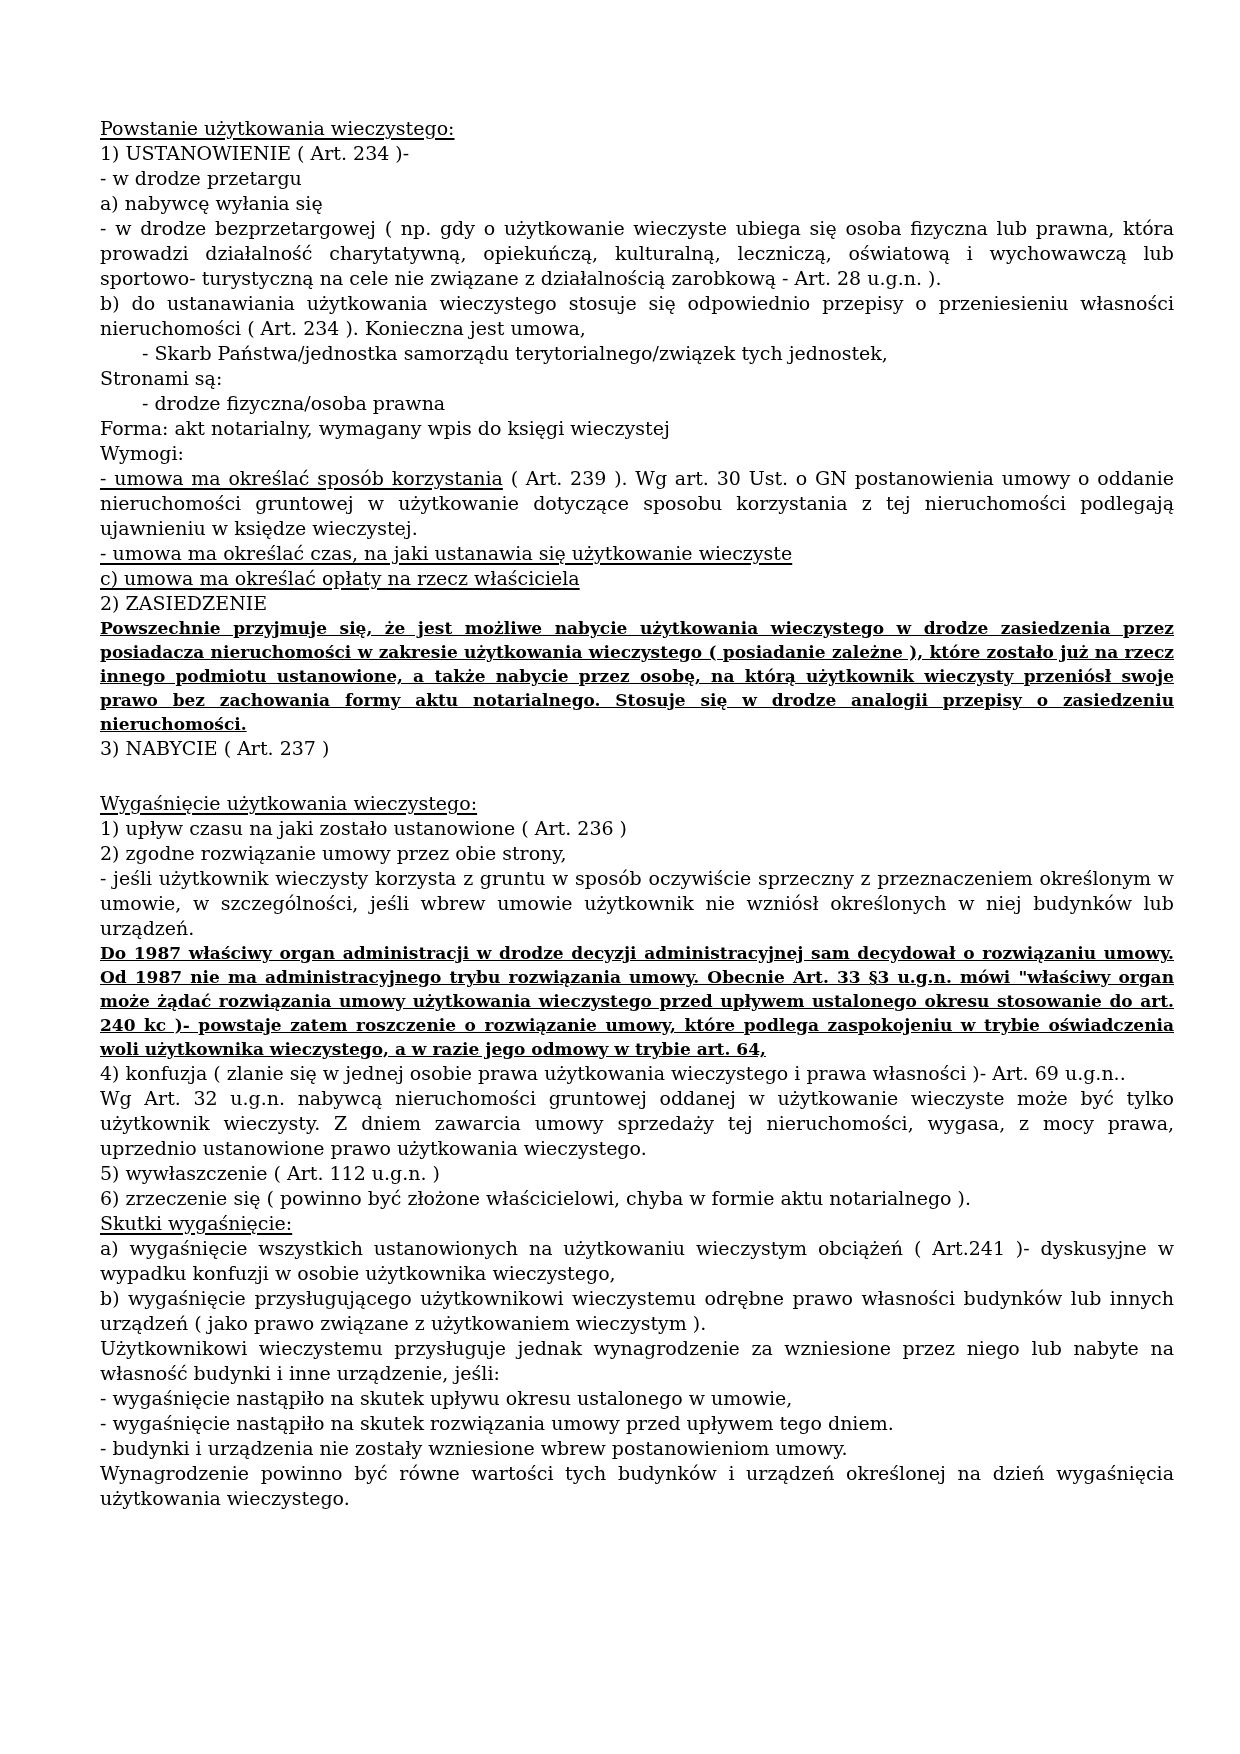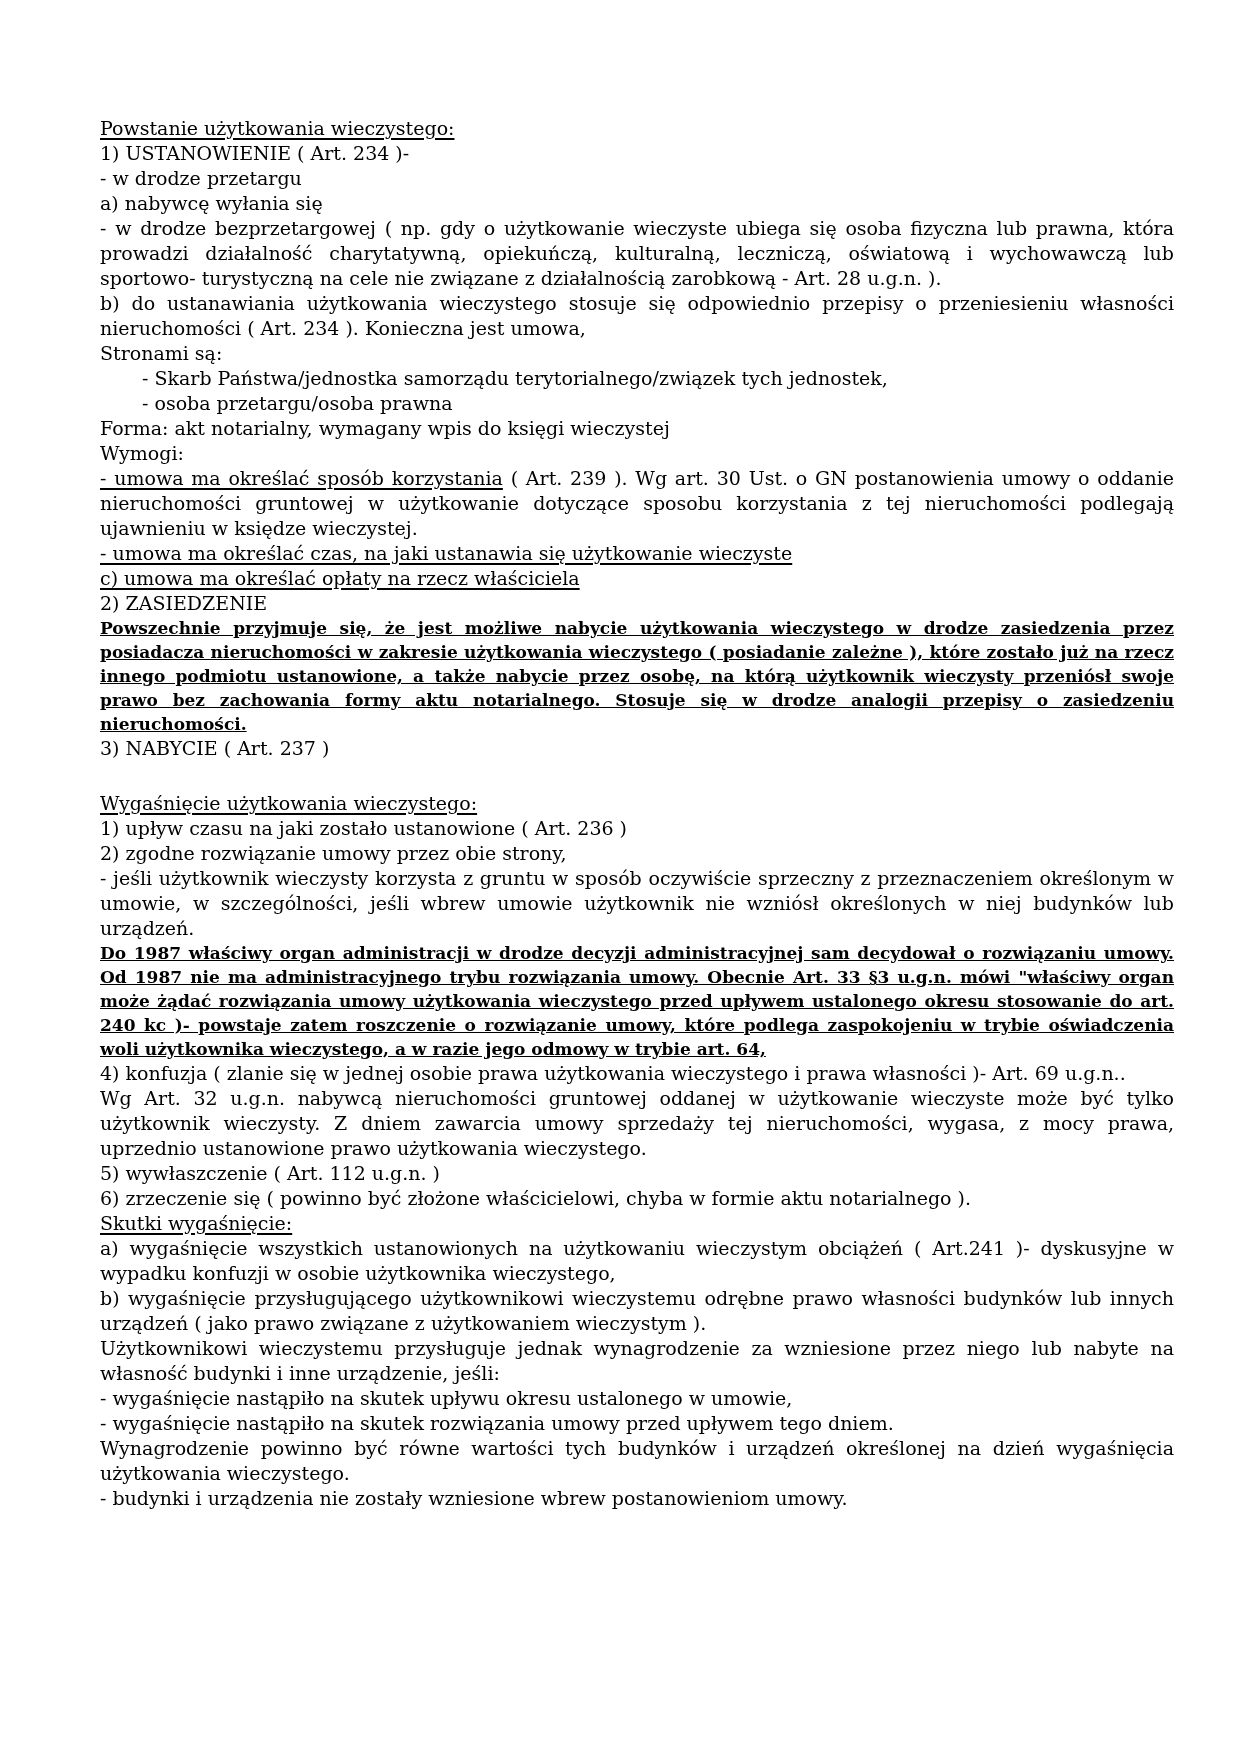--- a/index.html
+++ b/index.html
@@ -41,8 +41,8 @@
     <div class="para"><span class="seg">a) nabywcę wyłania się</span></div>
     <div class="para justify"><span class="seg">- w drodze bezprzetargowej ( np. gdy o użytkowanie wieczyste ubiega się osoba fizyczna lub prawna, która prowadzi działalność charytatywną, opiekuńczą, kulturalną, leczniczą, oświatową i wychowawczą lub sportowo- turystyczną na cele nie związane z działalnością zarobkową - Art. 28 u.g.n. ).</span></div>
     <div class="para justify"><span class="seg">b) do ustanawiania użytkowania wieczystego stosuje się odpowiednio przepisy o przeniesieniu własności nieruchomości ( Art. 234 ). Konieczna jest umowa,</span></div>
+    <div class="para indent"><span class="seg">- Skarb Państwa/jednostka samorządu terytorialnego/związek tych jednostek,</span></div>
     <div class="para"><span class="seg">Stronami są:</span></div>
-    <div class="para indent"><span class="seg">- Skarb Państwa/jednostka samorządu terytorialnego/związek tych jednostek,</span></div>
     <div class="para indent"><span class="seg">- osoba przetargu/osoba prawna</span></div>
     <div class="para"><span class="seg">Forma: akt notarialny, wymagany wpis do księgi wieczystej</span></div>
     <div class="para"><span class="seg">Wymogi:</span></div>

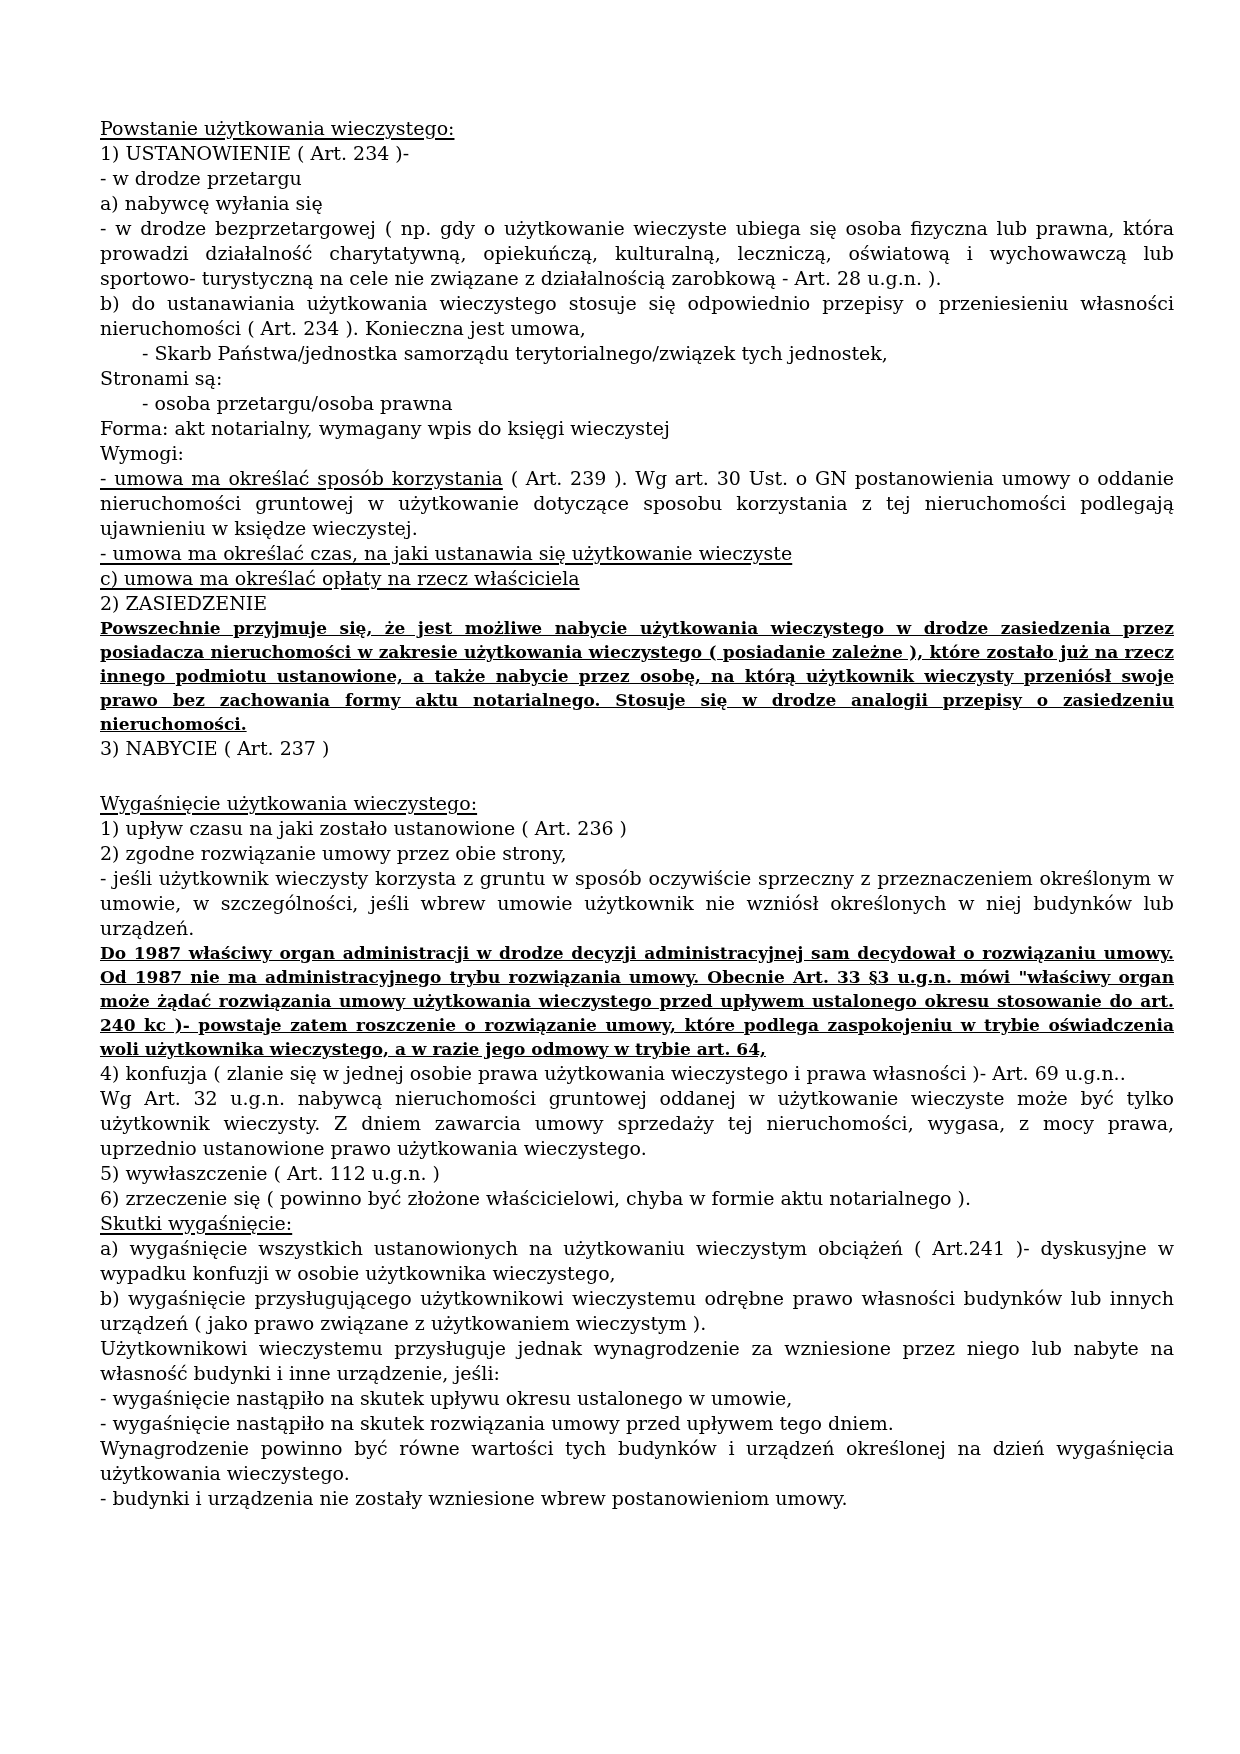--- a/index.html
+++ b/index.html
@@ -43,7 +43,7 @@
     <div class="para justify"><span class="seg">b) do ustanawiania użytkowania wieczystego stosuje się odpowiednio przepisy o przeniesieniu własności nieruchomości ( Art. 234 ). Konieczna jest umowa,</span></div>
     <div class="para indent"><span class="seg">- Skarb Państwa/jednostka samorządu terytorialnego/związek tych jednostek,</span></div>
     <div class="para"><span class="seg">Stronami są:</span></div>
-    <div class="para indent"><span class="seg">- osoba przetargu/osoba prawna</span></div>
+    <div class="para indent"><span class="seg">- drodze fizyczna/osoba prawna</span></div>
     <div class="para"><span class="seg">Forma: akt notarialny, wymagany wpis do księgi wieczystej</span></div>
     <div class="para"><span class="seg">Wymogi:</span></div>
     <div class="para justify"><span class="seg-u">- umowa ma określać sposób korzystania</span><span class="seg"> ( Art. 239 ). Wg art. 30 Ust. o GN postanowienia umowy o oddanie nieruchomości gruntowej w użytkowanie dotyczące sposobu korzystania z tej nieruchomości podlegają ujawnieniu w księdze wieczystej.</span></div>

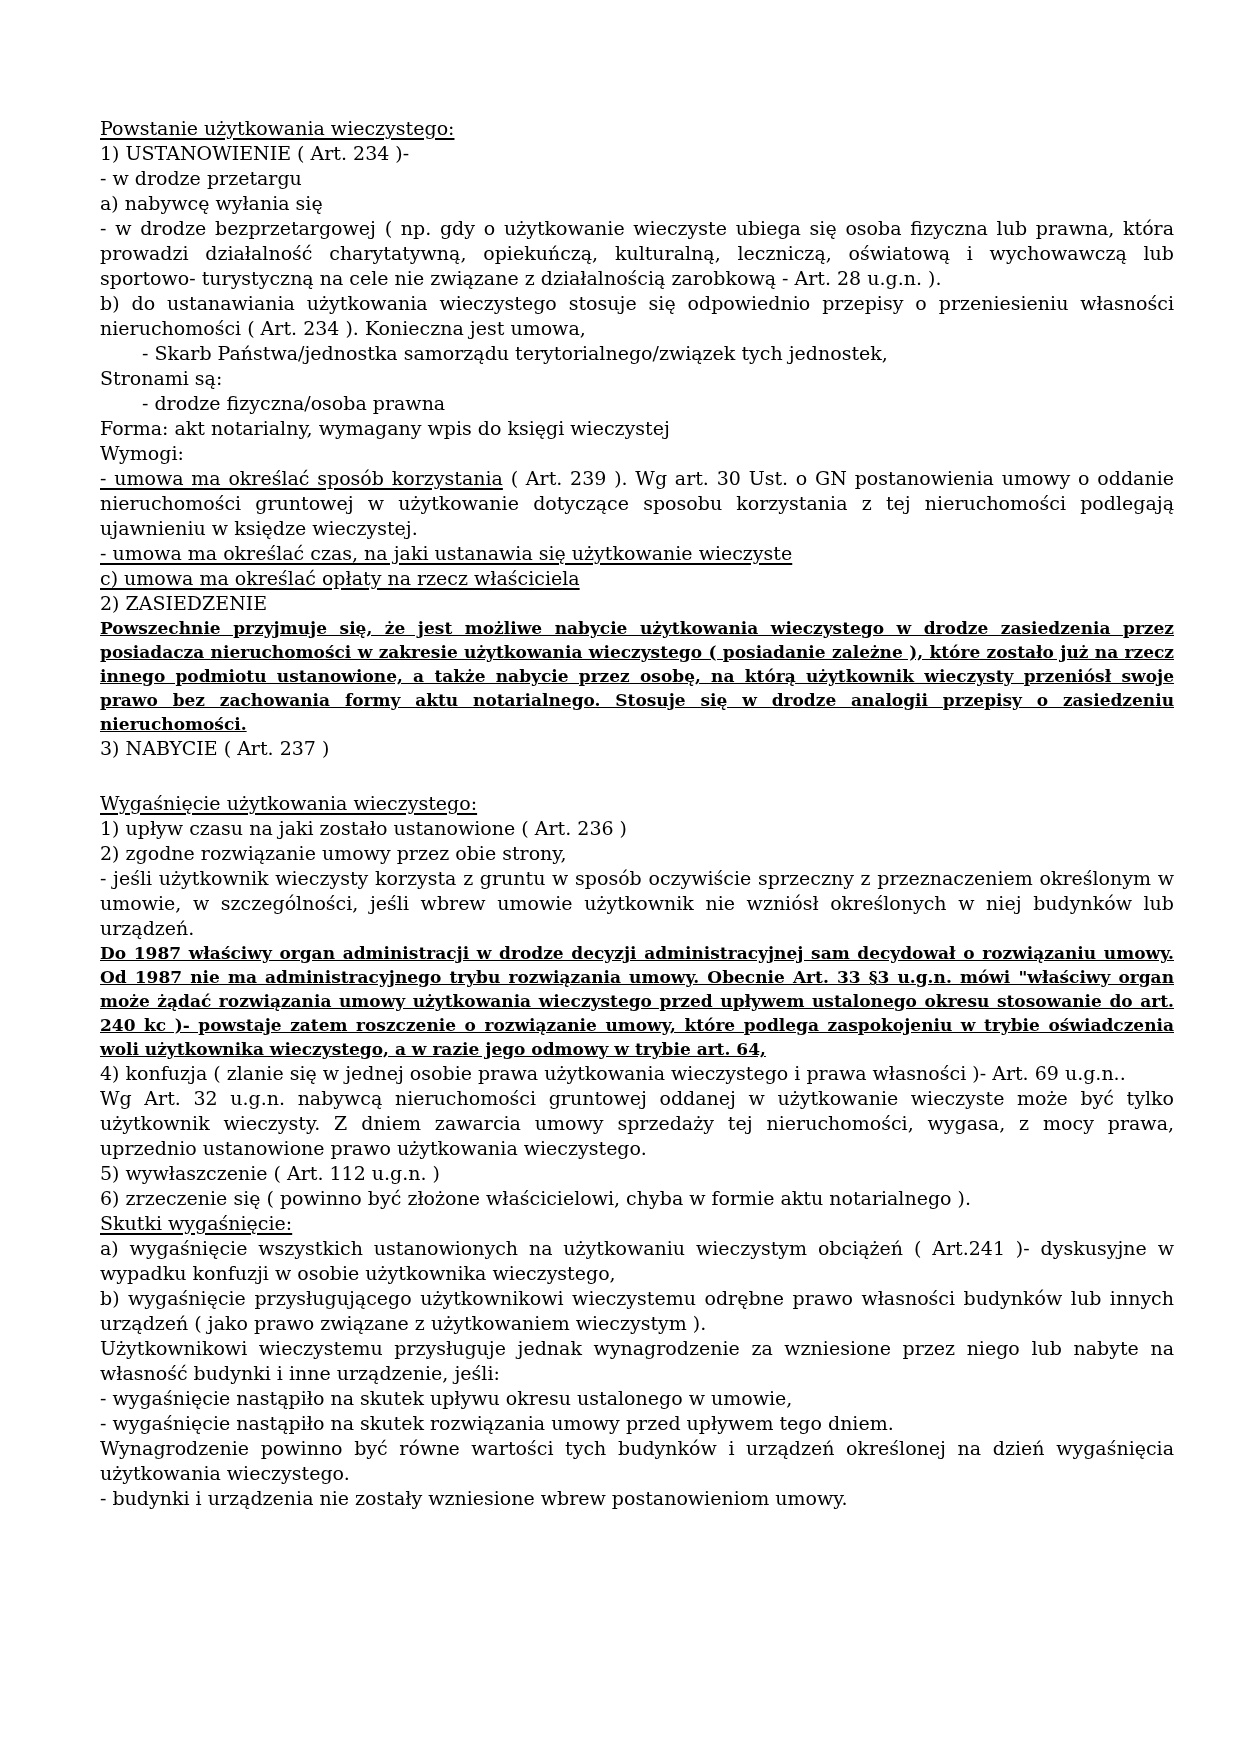--- a/index.html
+++ b/index.html
@@ -67,8 +67,8 @@
     <div class="para justify"><span class="seg">Użytkownikowi wieczystemu przysługuje jednak wynagrodzenie za wzniesione przez niego lub nabyte na własność budynki i inne urządzenie, jeśli:</span></div>
     <div class="para"><span class="seg">- wygaśnięcie nastąpiło na skutek upływu okresu ustalonego w umowie,</span></div>
     <div class="para"><span class="seg">- wygaśnięcie nastąpiło na skutek rozwiązania umowy przed upływem tego dniem.</span></div>
+    <div class="para"><span class="seg">- budynki i urządzenia nie zostały wzniesione wbrew postanowieniom umowy.</span></div>
     <div class="para justify"><span class="seg">Wynagrodzenie powinno być równe wartości tych budynków i urządzeń określonej na dzień wygaśnięcia użytkowania wieczystego.</span></div>
-    <div class="para"><span class="seg">- budynki i urządzenia nie zostały wzniesione wbrew postanowieniom umowy.</span></div>
   </div>
 
 </body></html>

